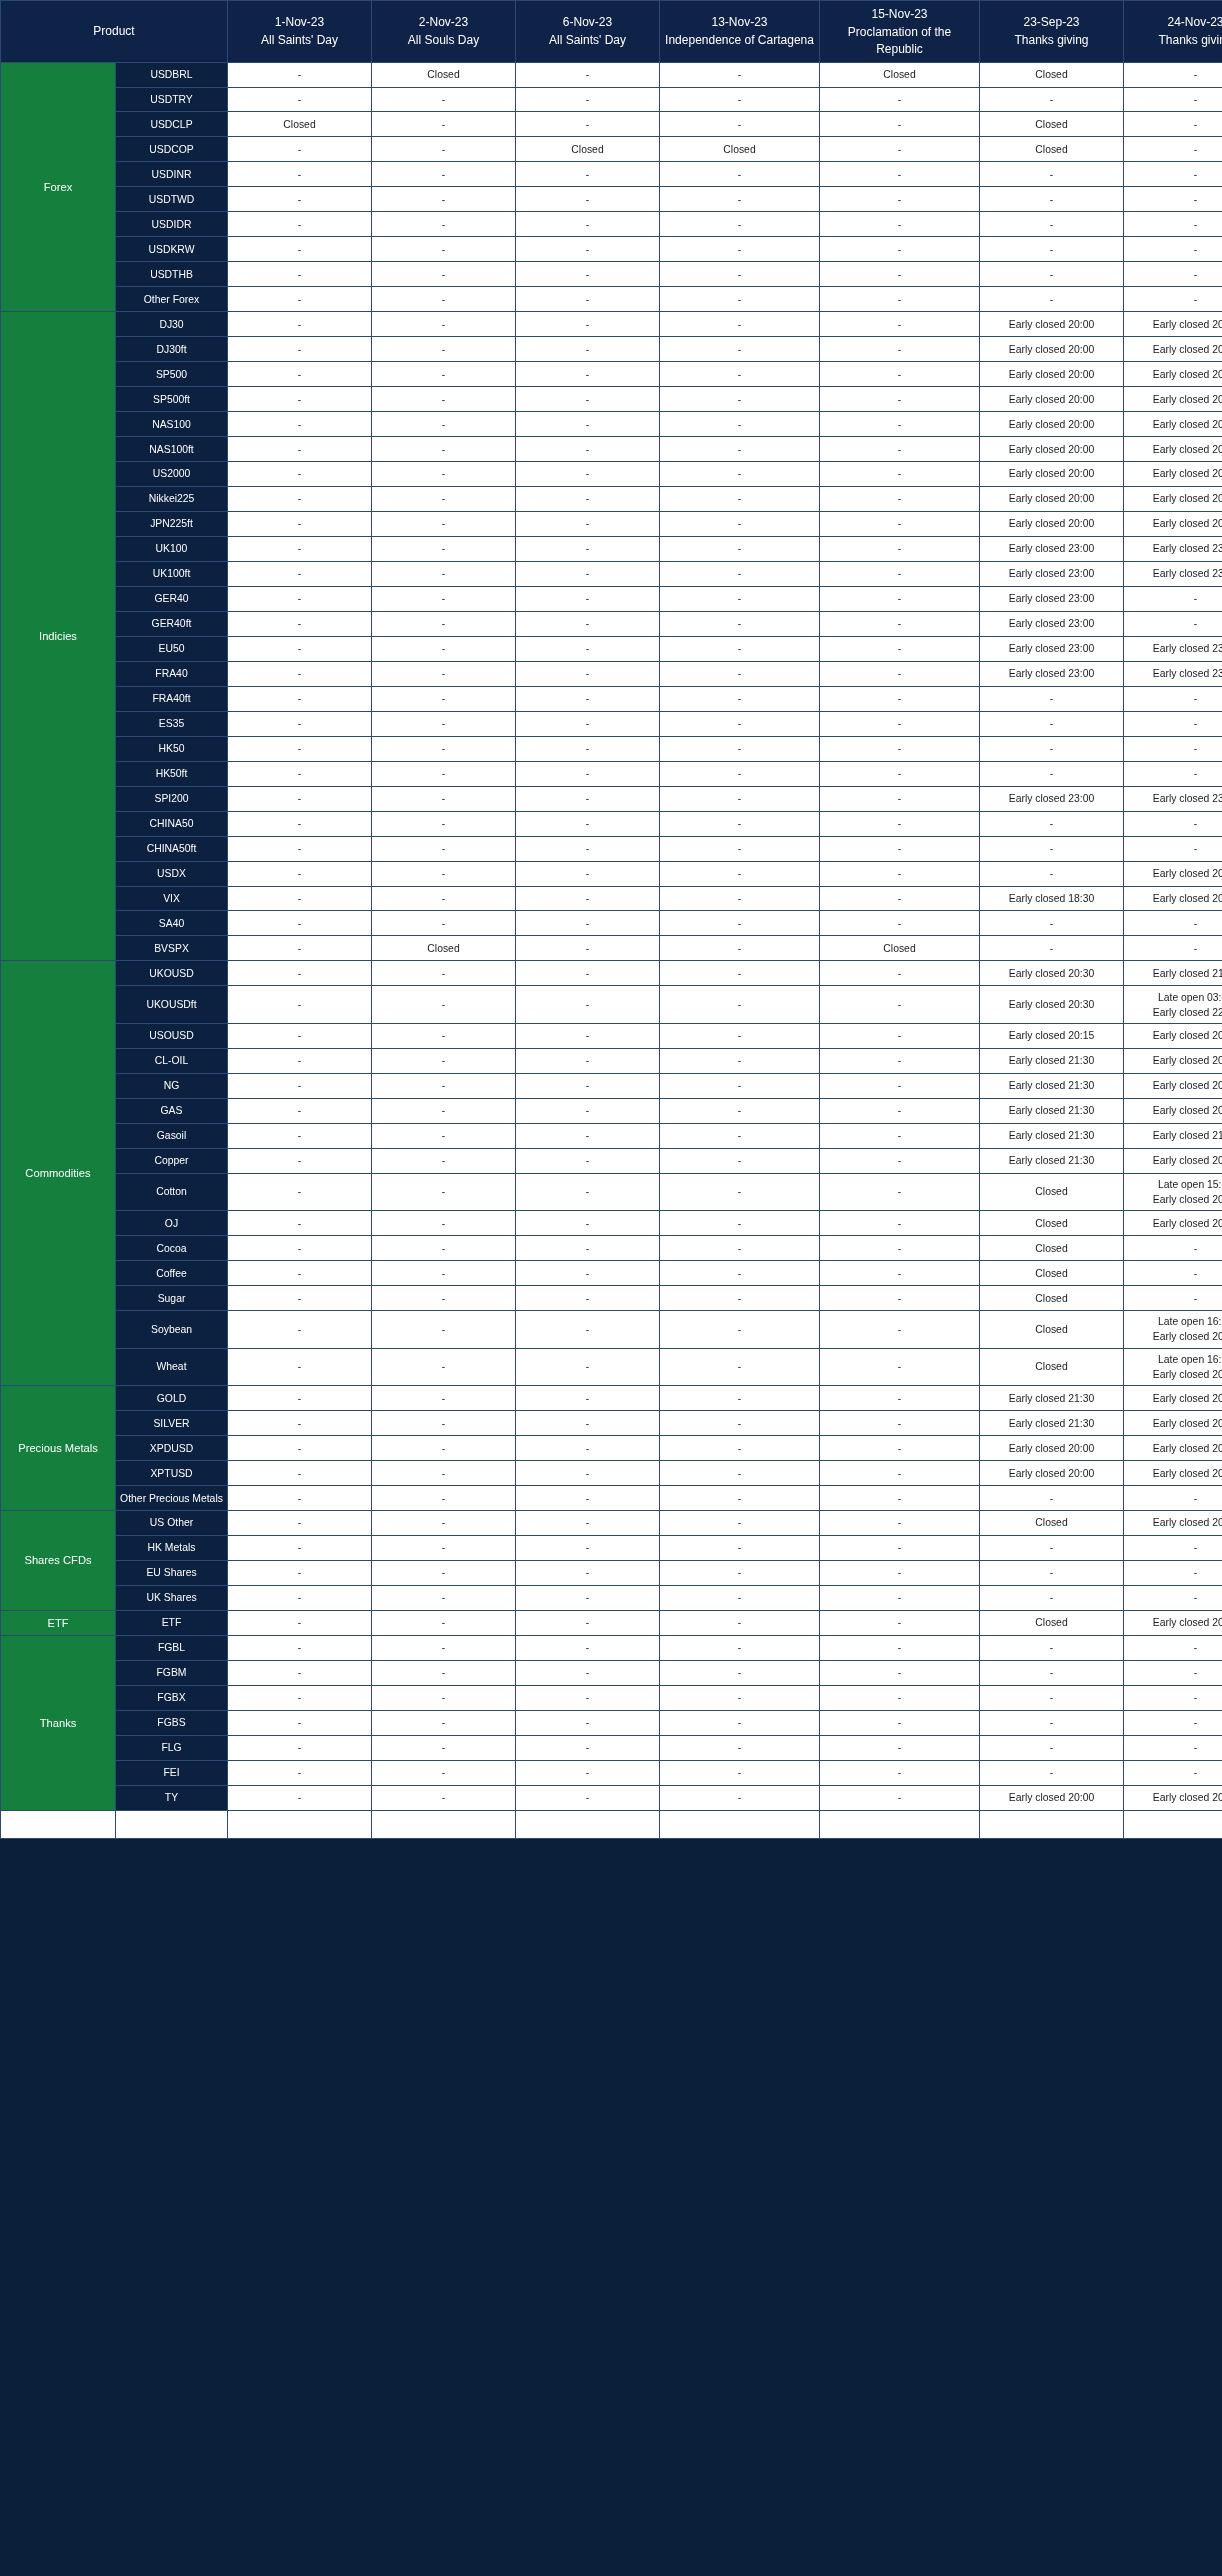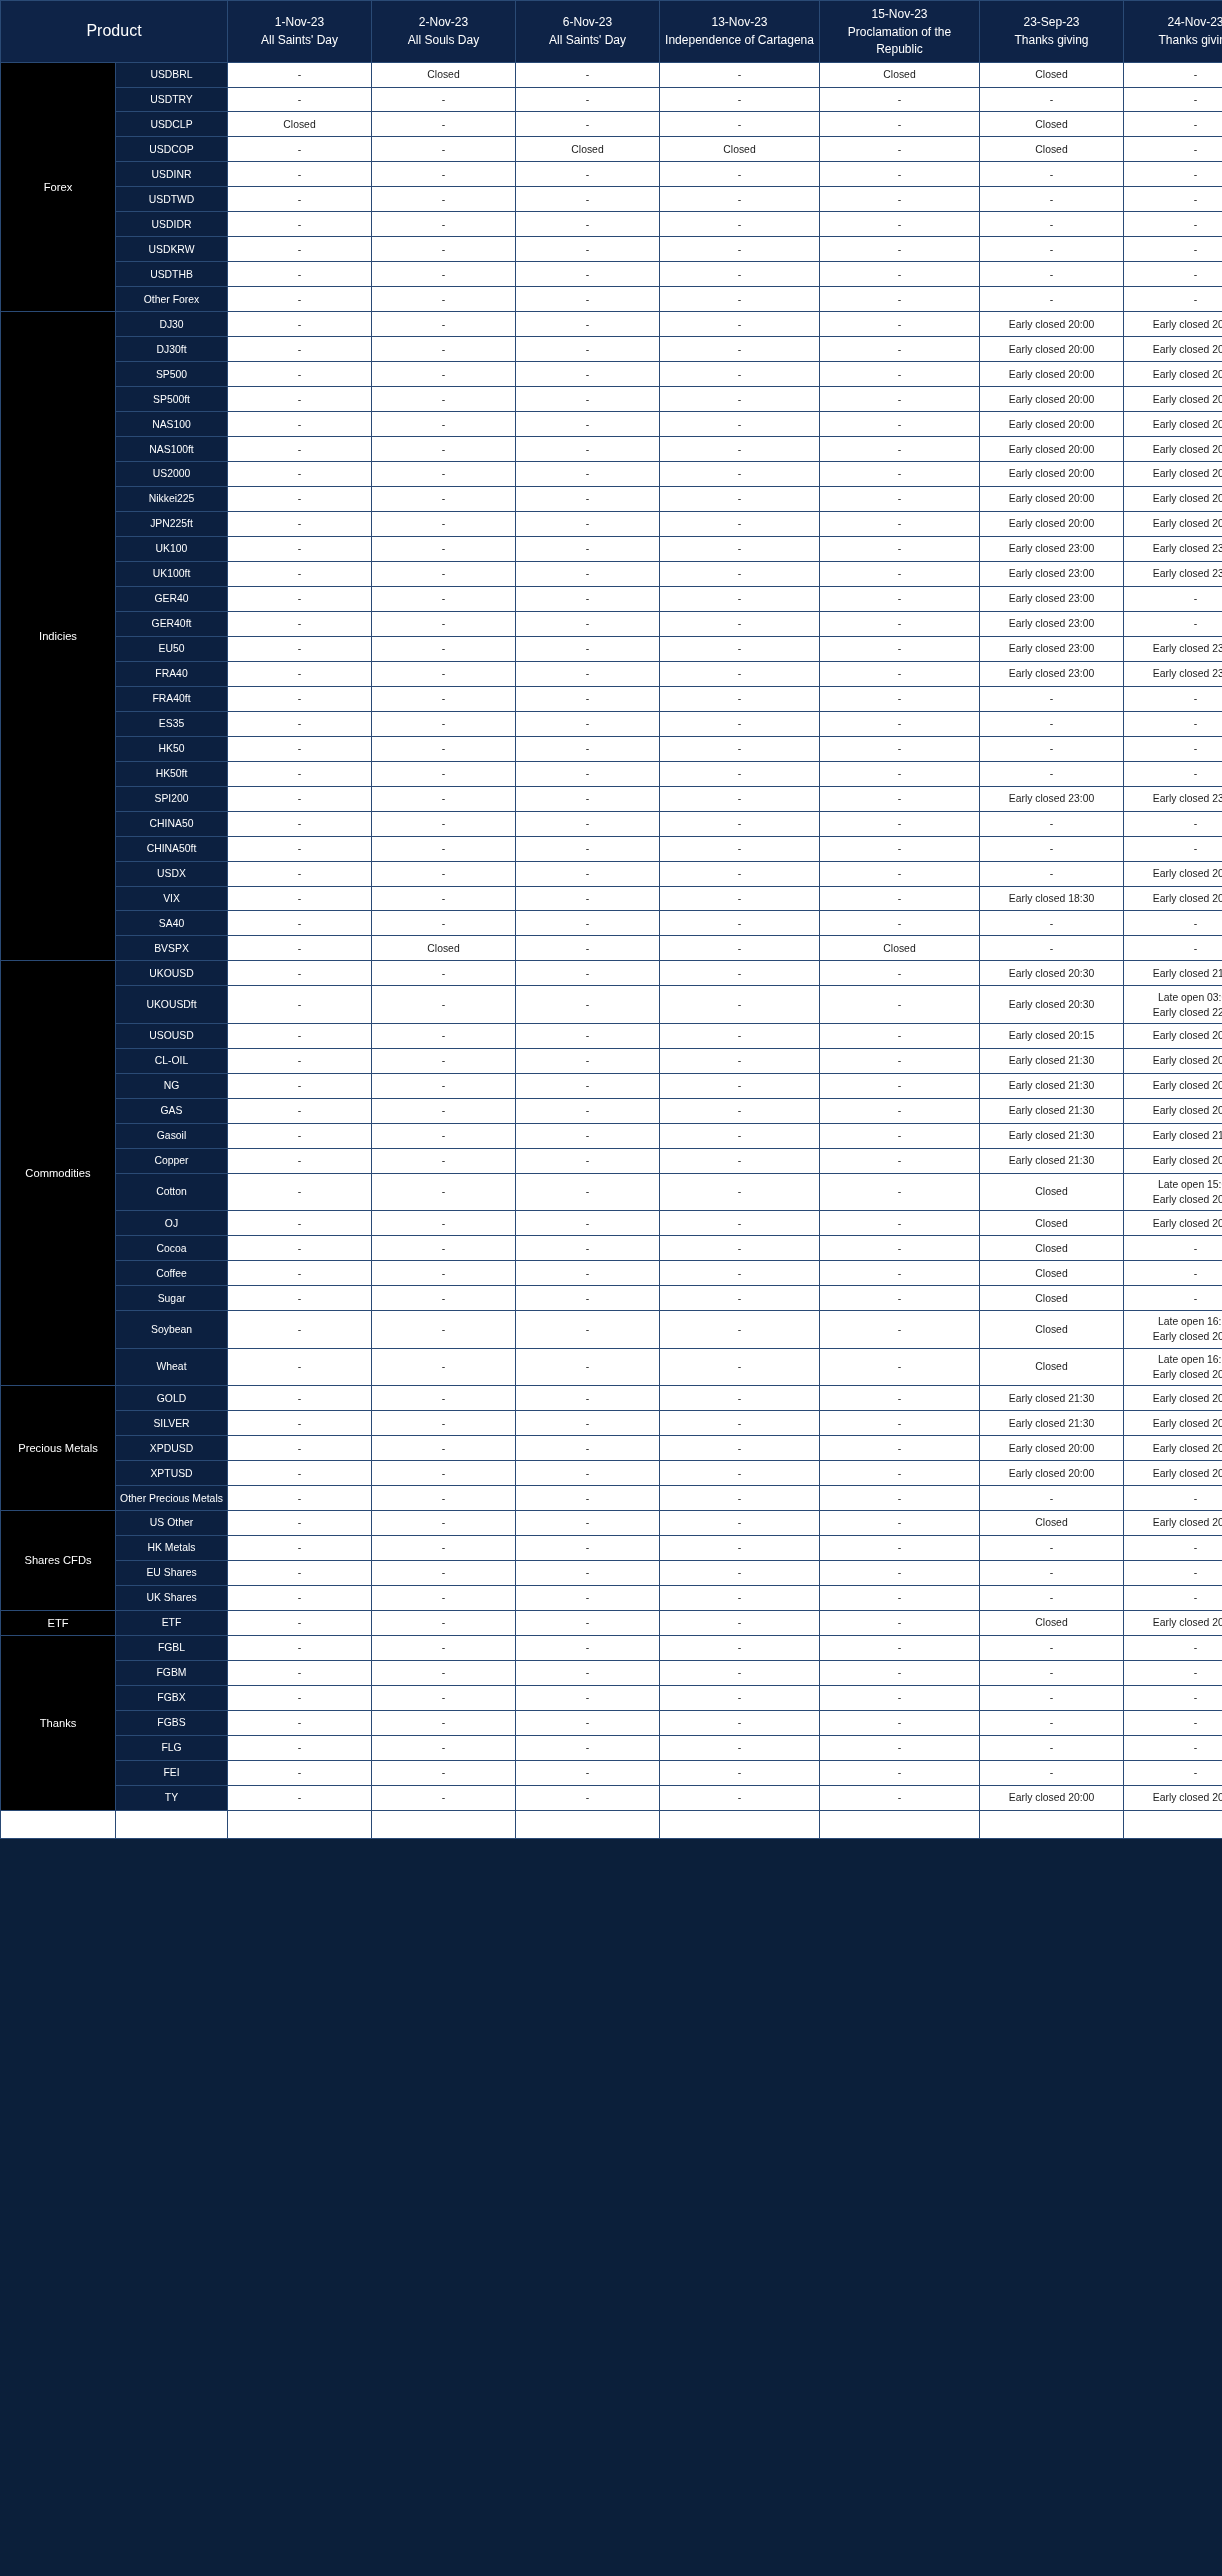--- a/index.html
+++ b/index.html
@@ -36,7 +36,7 @@
     text-align:center;
   }
   thead th.product-head{
-    font-size:16px;
+    font-size:12px;
   }
   thead th .dline{display:block;}
   thead th .dline.date{padding-bottom:2.4px;}

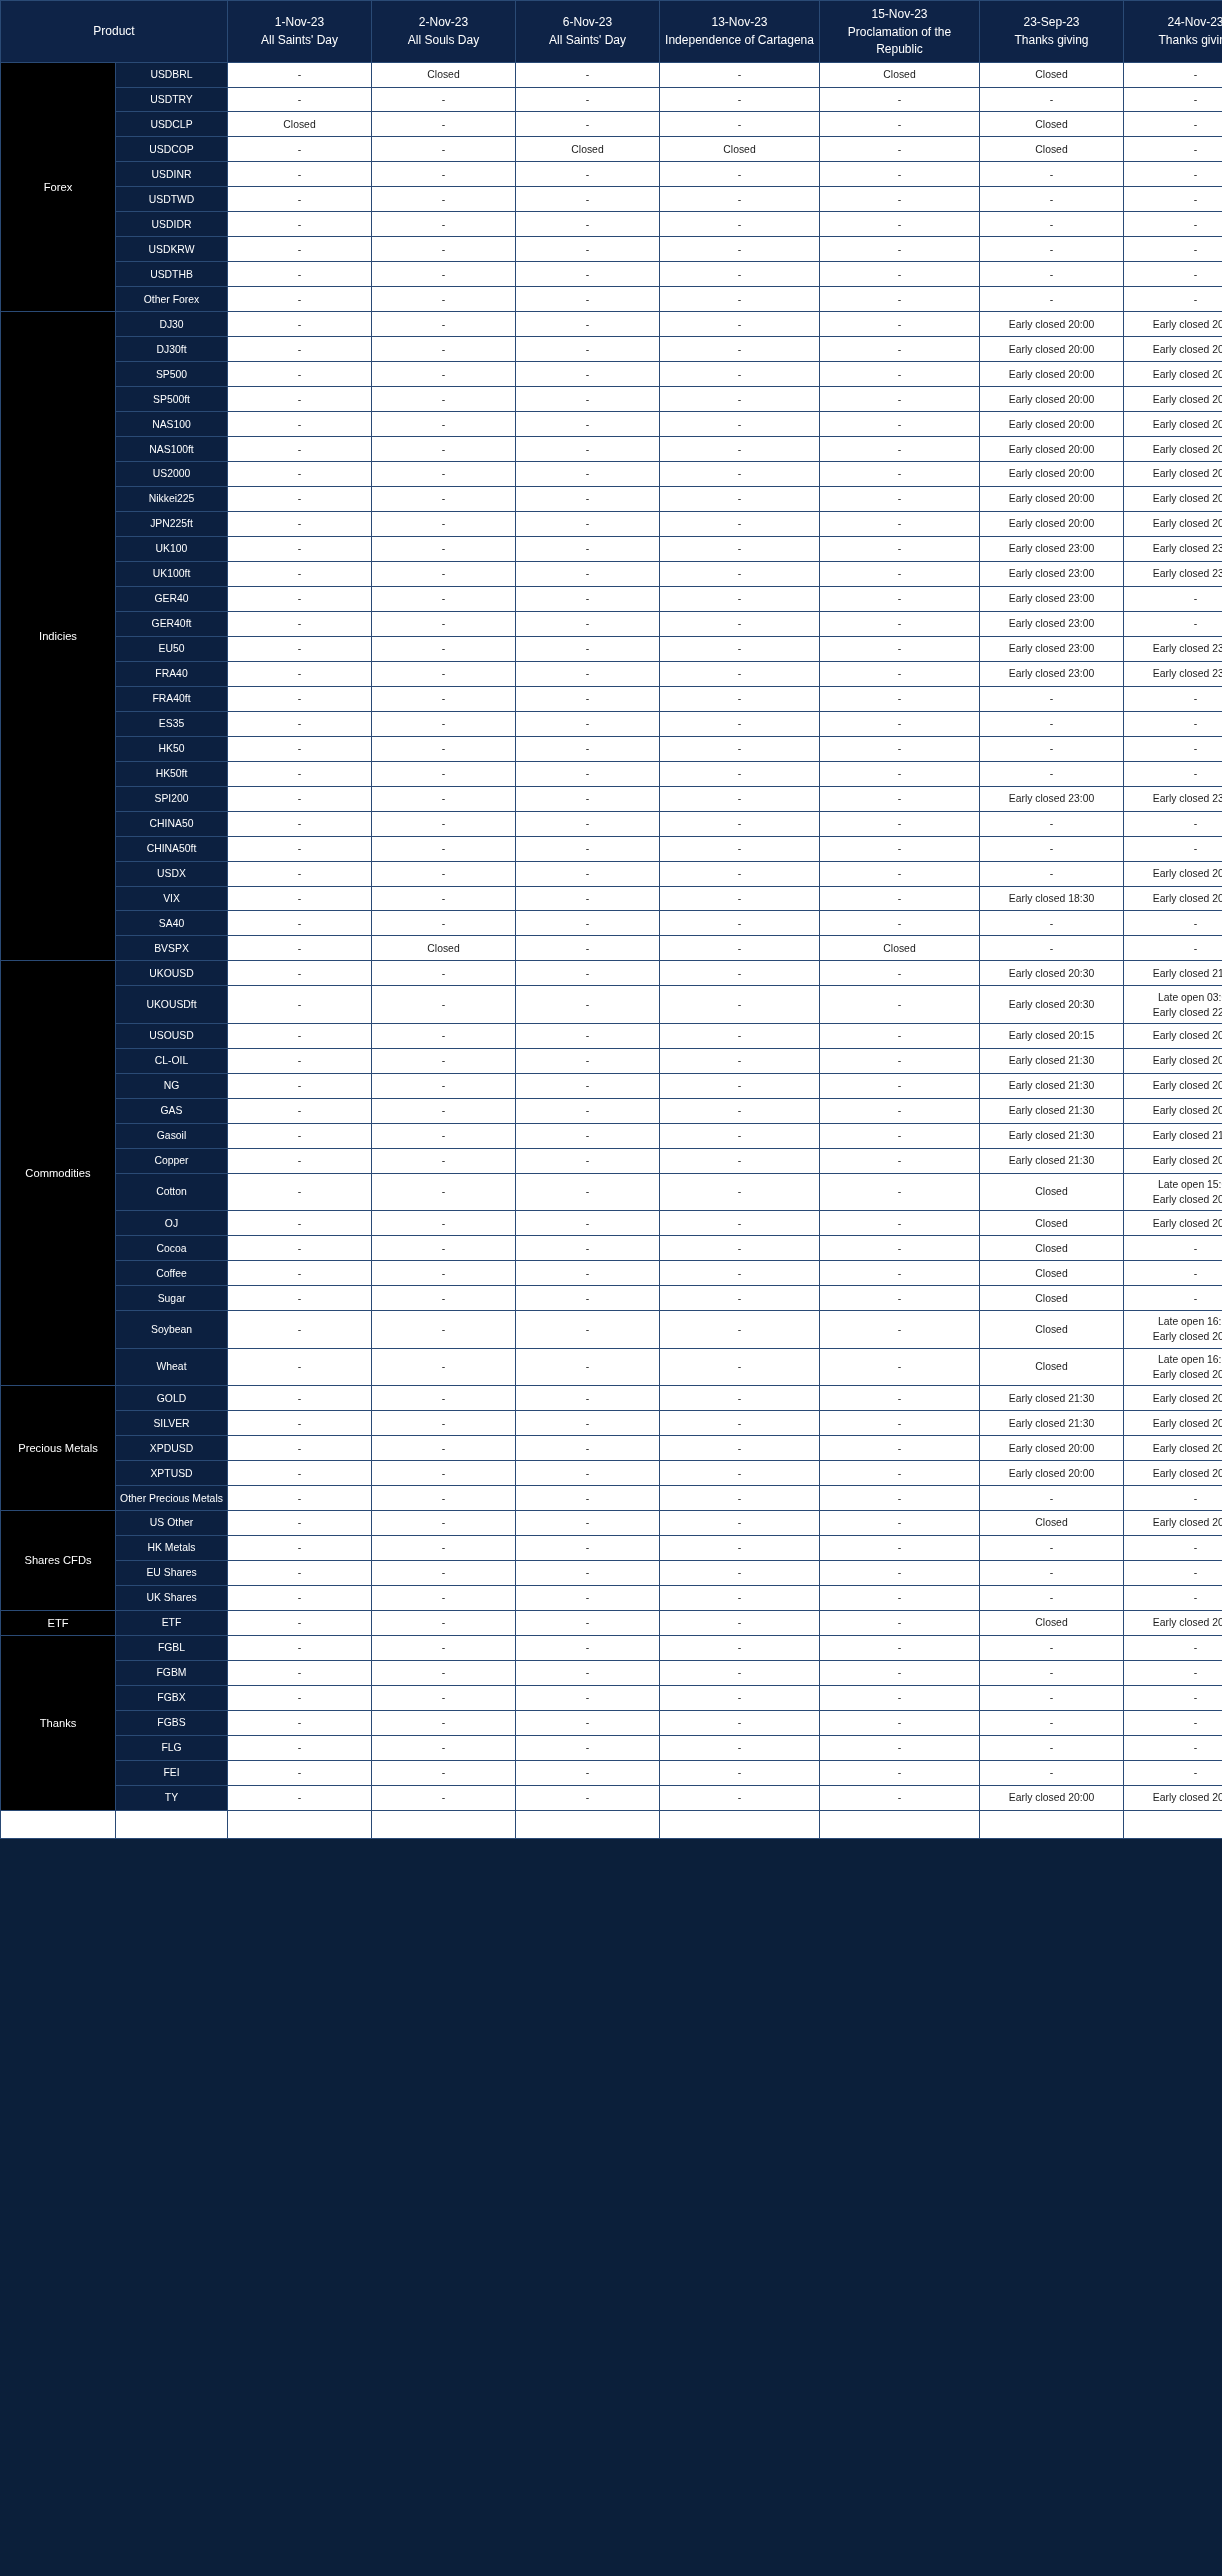--- a/index.html
+++ b/index.html
@@ -54,7 +54,7 @@
     color:#1b1b1b;
   }
   tbody td.group{
-    background:#000000;
+    background:#15803d;
     color:#ffffff;
     font-size:11.2px;
     vertical-align:middle;

